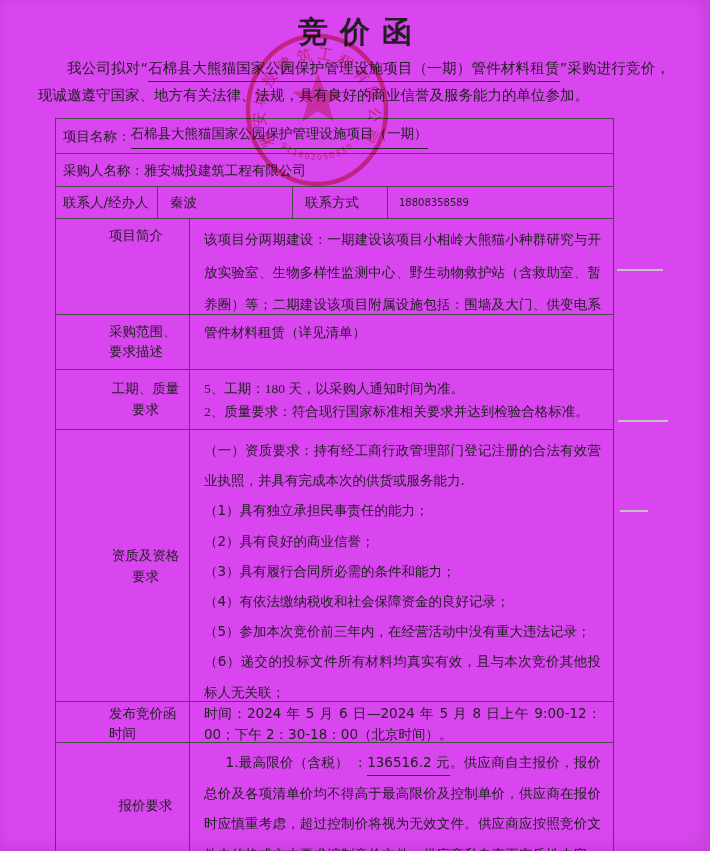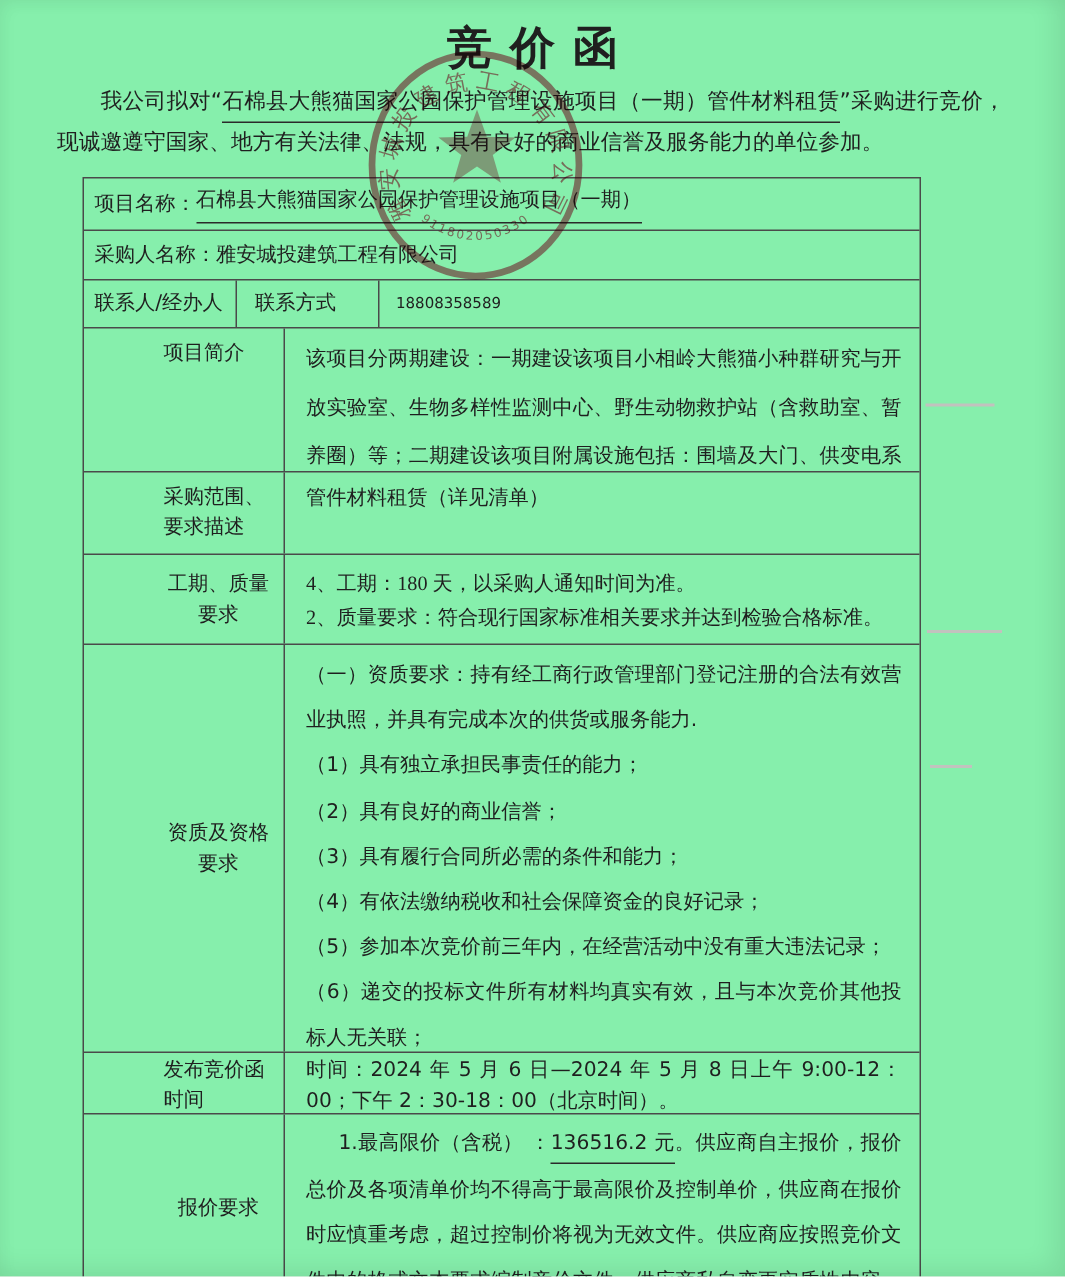--- a/index.html
+++ b/index.html
@@ -5,7 +5,7 @@
   html,body{margin:0;padding:0;background:#e9e9e7;}
   .page{
     position:relative; width:710px; height:851px; overflow:hidden;
-    background:#86efac; color:#1f1f1f;
+    background:#d946ef; color:#1f1f1f;
     font-family:"DejaVu Sans","Liberation Sans",sans-serif;
   }
   .page::after{

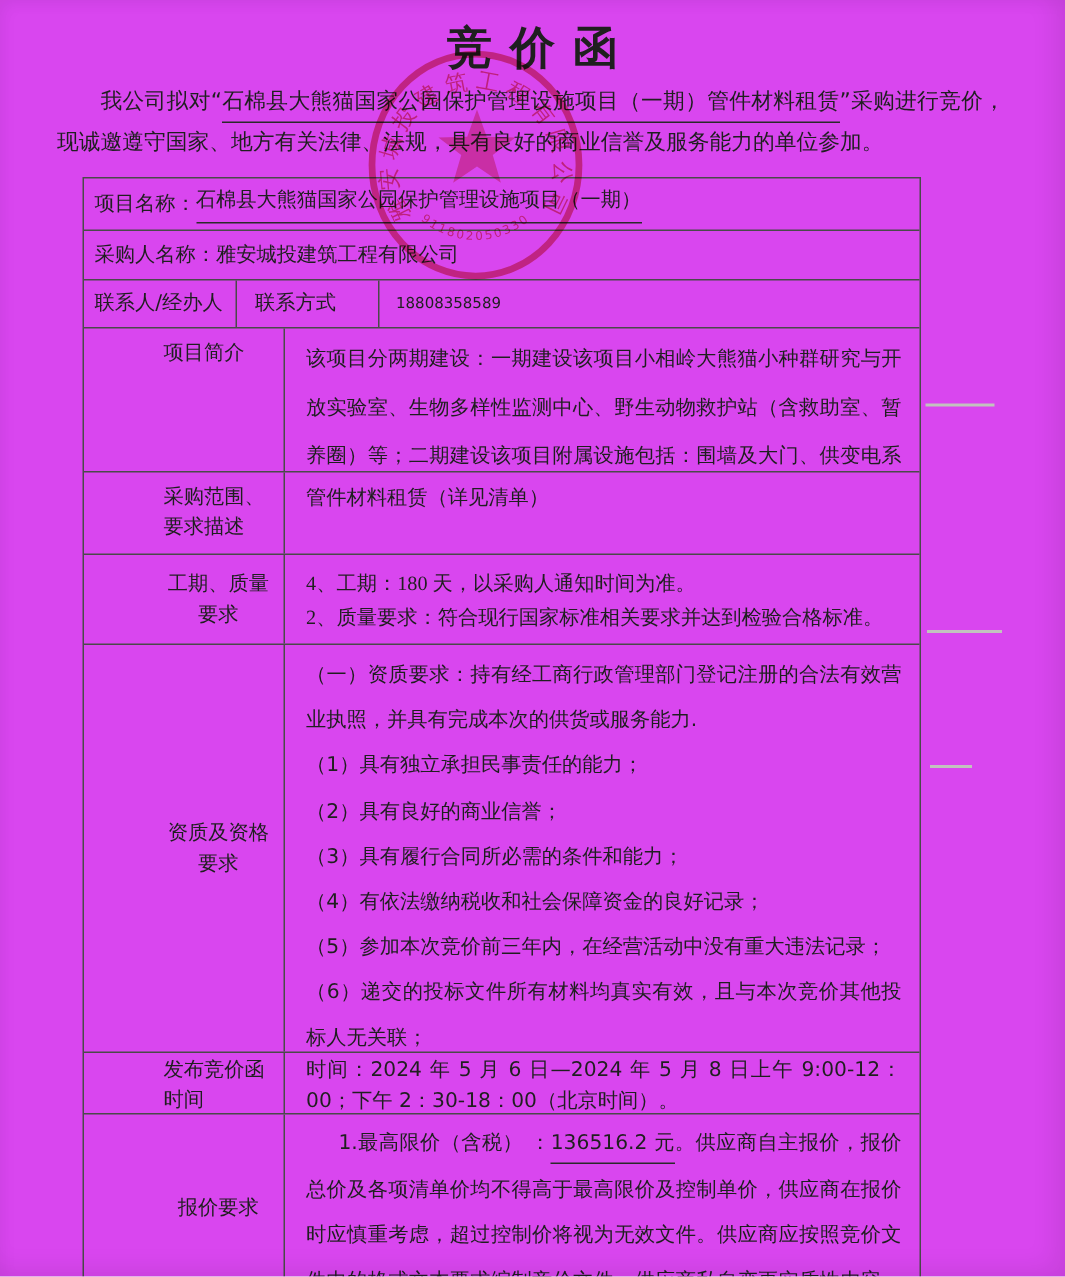--- a/index.html
+++ b/index.html
@@ -87,6 +87,7 @@
 
     <div class="trow r3">
       <div class="cell br c-contact-label">联系人/经办人</div>
+      <div class="cell br c-contact-name">秦波</div>
       <div class="cell br c-phone-label">联系方式</div>
       <div class="cell c-phone">18808358589</div>
     </div>

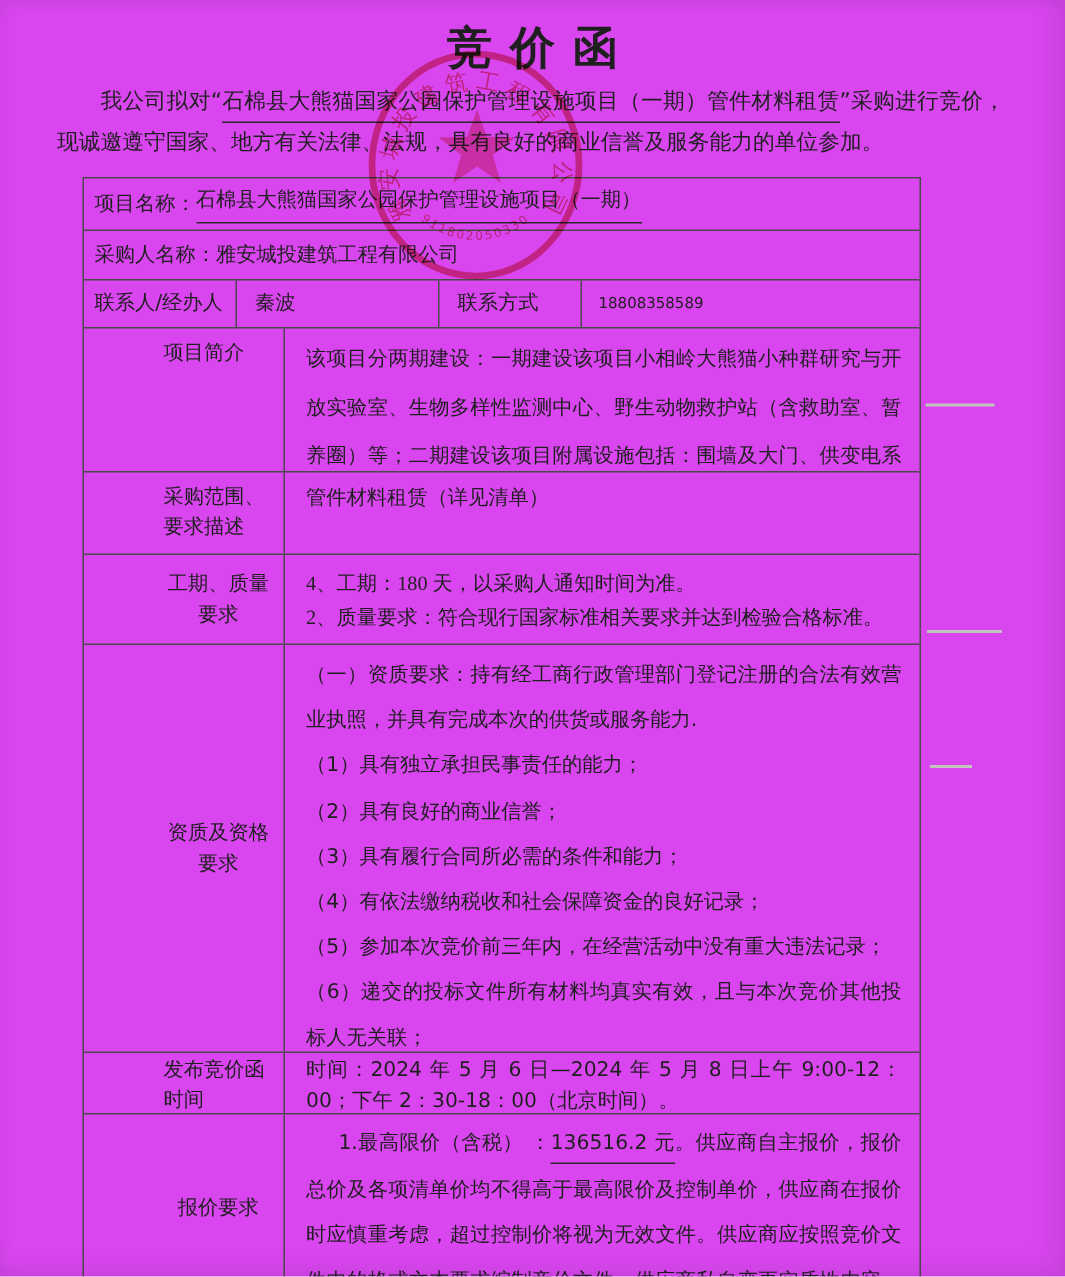--- a/index.html
+++ b/index.html
@@ -116,7 +116,7 @@
       </div>
       <div class="cell content-col">
         <div class="sched-wrap">
-          <p>4、工期：180 天，以采购人通知时间为准。</p>
+          <p>5、工期：180 天，以采购人通知时间为准。</p>
           <p>2、质量要求：符合现行国家标准相关要求并达到检验合格标准。</p>
         </div>
       </div>

